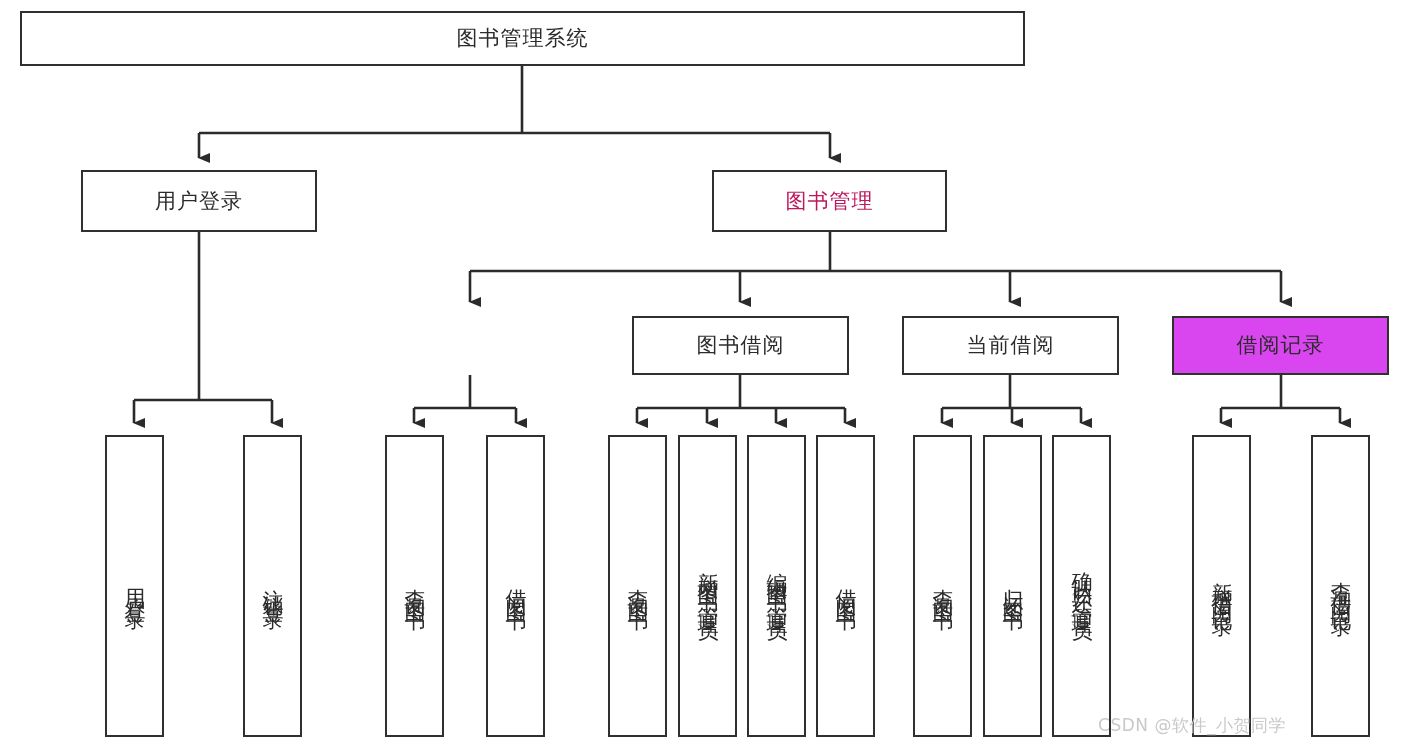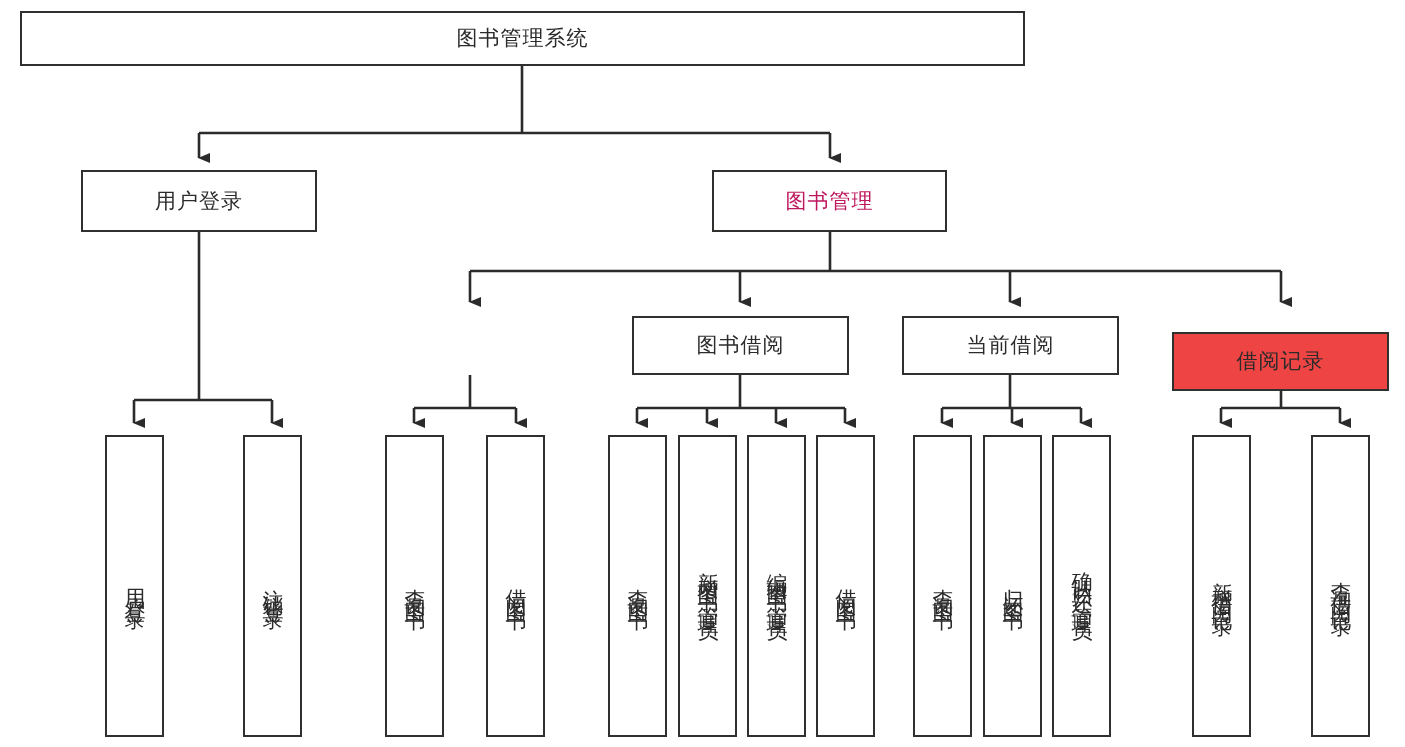--- a/index.html
+++ b/index.html
@@ -99,7 +99,7 @@
 
   <div class="node h" style="left: 902px; top: 316px; width: 217px; height: 59px; border-color: rgb(48, 48, 47); background: rgb(255, 255, 255); color: rgb(43, 43, 43);">当前借阅</div>
   <div class="node h" style="left: 632px; top: 316px; width: 217px; height: 59px; border-color: rgb(48, 48, 47); background: rgb(255, 255, 255); color: rgb(43, 43, 43);">图书借阅</div>
-  <div class="node h" style="left: 1172px; top: 332px; width: 217px; height: 59px; border-color: rgb(48, 48, 47); background: #ef4444; color: rgb(43, 43, 43); text-align: right;">借阅记录</div>
+  <div class="node h" style="left: 1172px; top: 316px; width: 217px; height: 59px; border-color: rgb(48, 48, 47); background: #d946ef; color: rgb(43, 43, 43); text-align: right;">借阅记录</div>
 
   <div class="node v" style="left: 105px; top: 435px; width: 59px; height: 302px; border-color: rgb(48, 48, 47); background: rgb(255, 255, 255); color: rgb(43, 43, 43);">用户登录</div>
   <div class="node v" style="left: 243px; top: 435px; width: 59px; height: 302px; border-color: rgb(48, 48, 47); background: rgb(255, 255, 255); color: rgb(43, 43, 43);">注销登录</div>

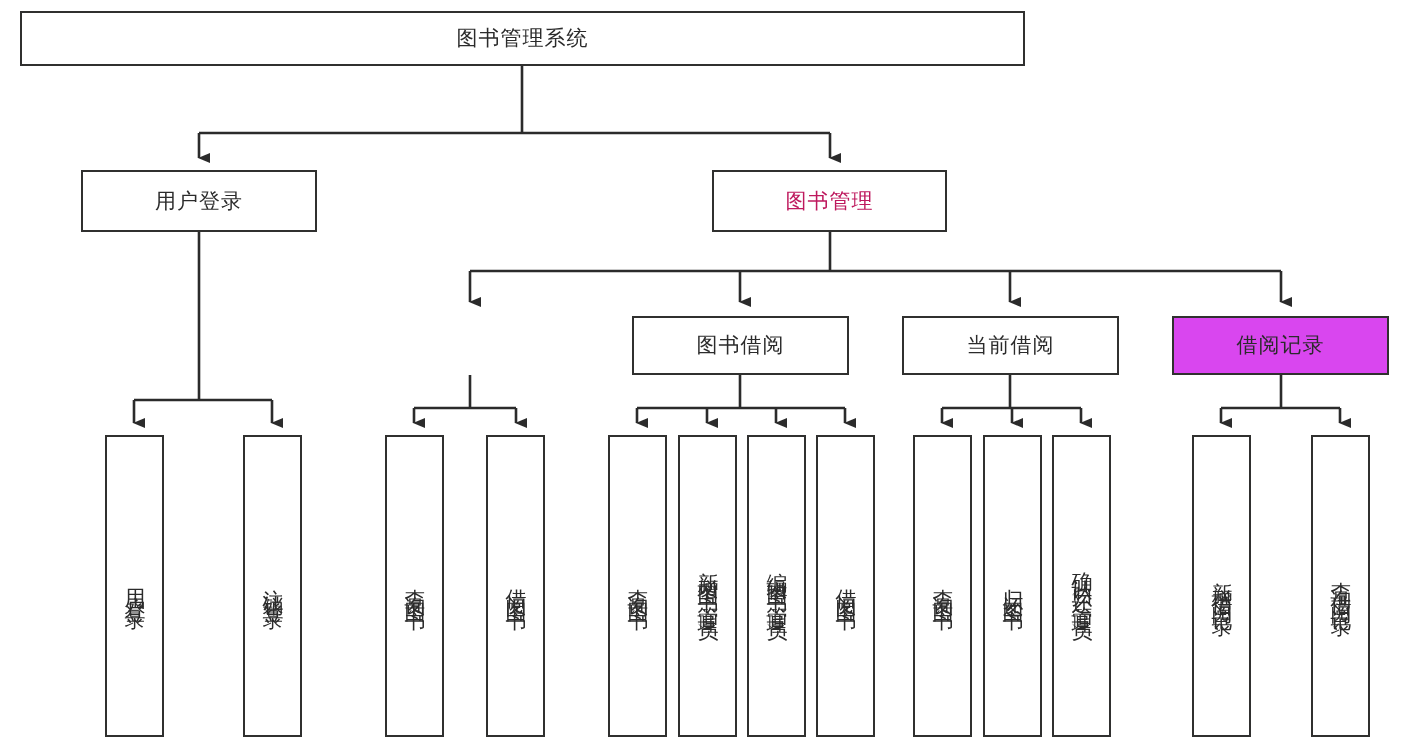--- a/index.html
+++ b/index.html
@@ -115,6 +115,7 @@
   <div class="node v" style="left: 1192px; top: 435px; width: 59px; height: 302px; border-color: rgb(48, 48, 47); background: rgb(255, 255, 255); color: rgb(43, 43, 43);">新增借阅记录</div>
   <div class="node v" style="left: 1311px; top: 435px; width: 59px; height: 302px; border-color: rgb(48, 48, 47); background: rgb(255, 255, 255); color: rgb(43, 43, 43);">查询借阅记录</div>
 
+  <div class="watermark" style="left: 1192px; top: 714px; transform: translateX(-50%); color: rgb(201, 201, 201);">CSDN @软件_小贺同学</div>
 
 </div>
 

